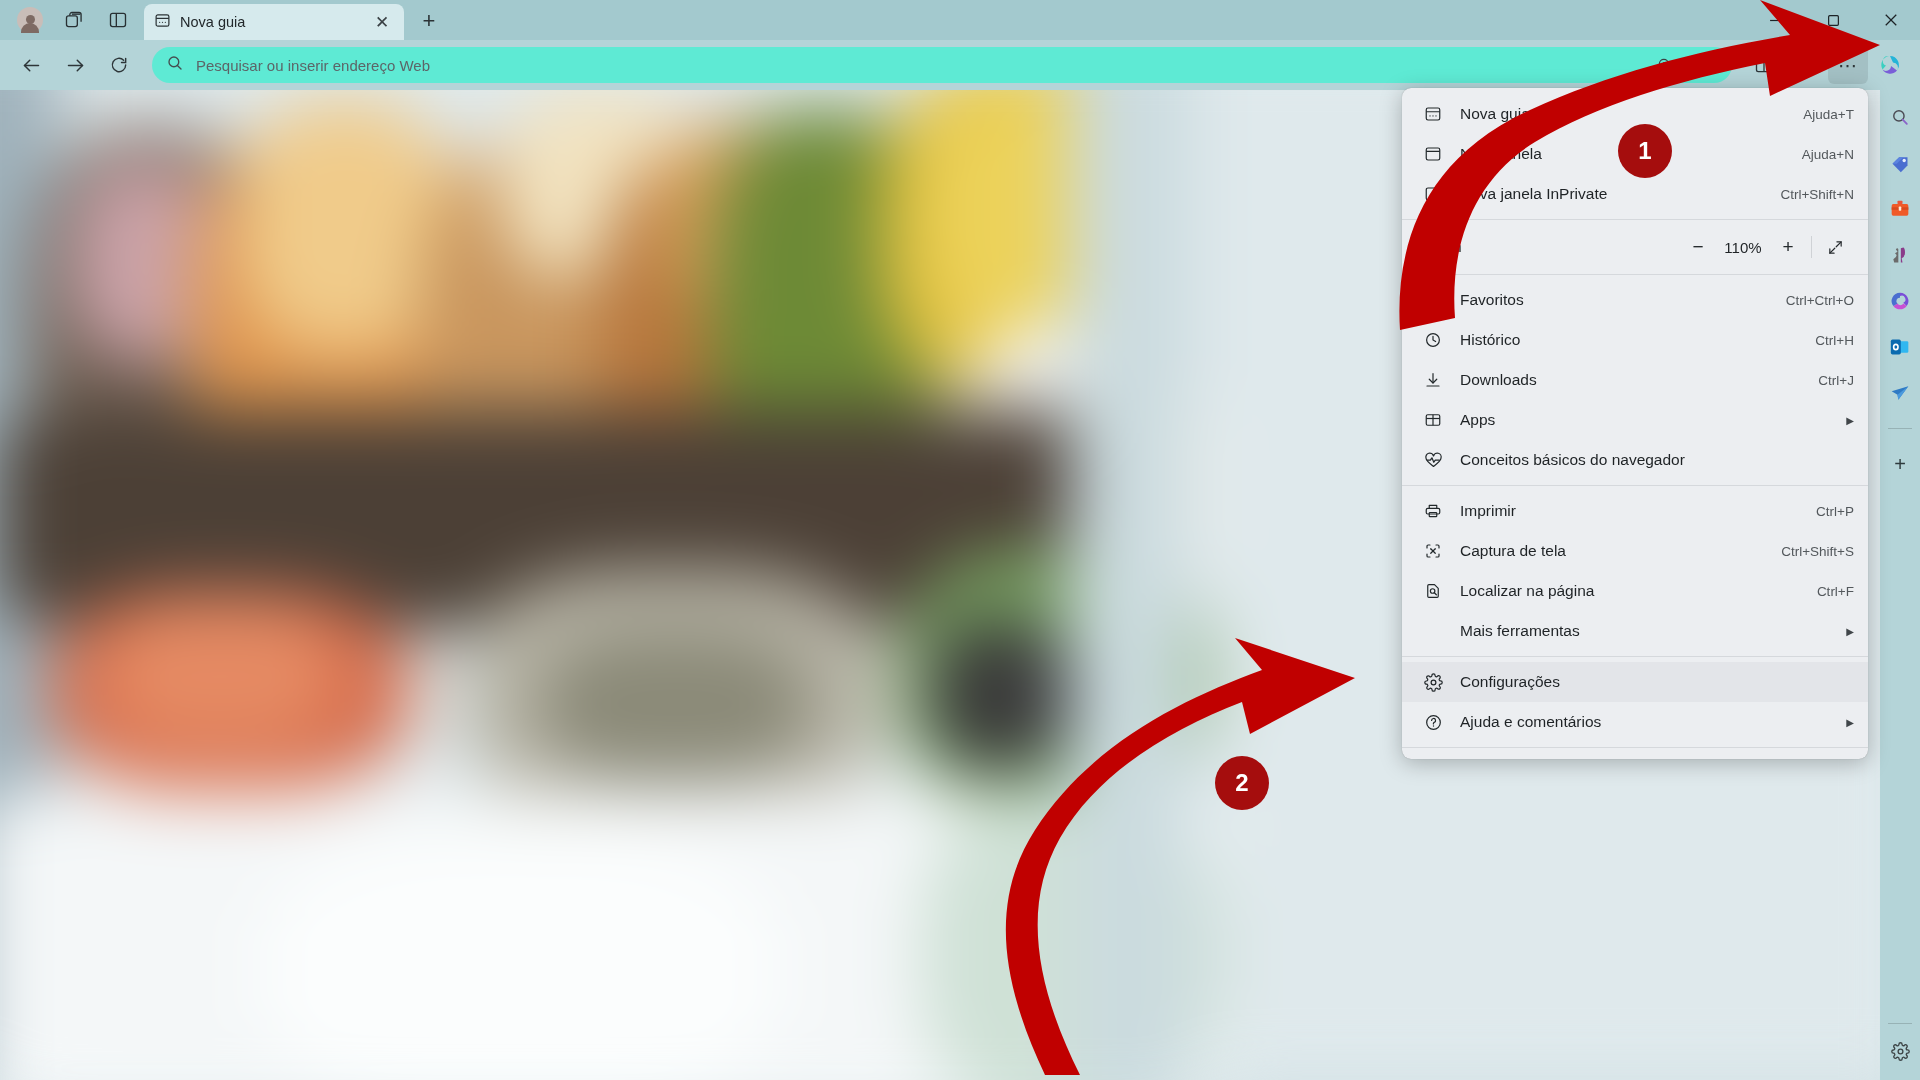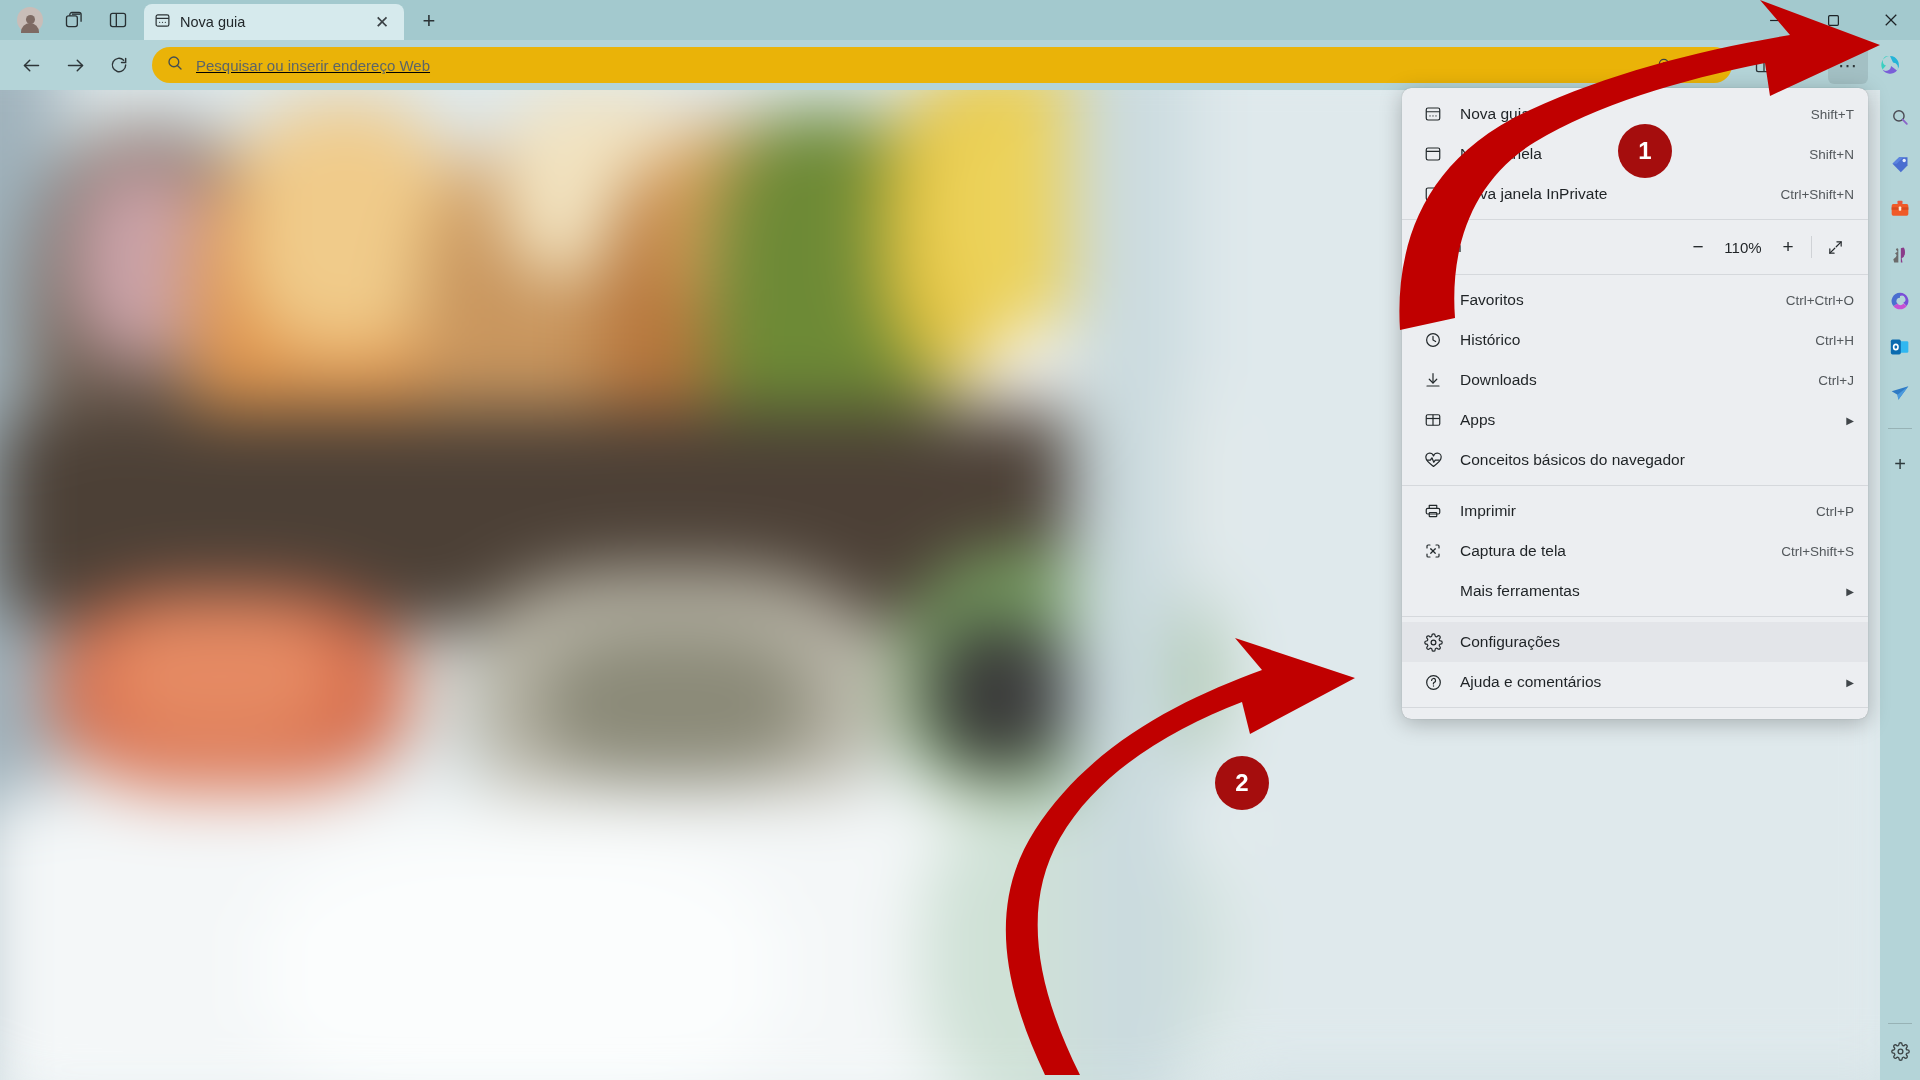--- a/index.html
+++ b/index.html
@@ -99,12 +99,11 @@
   }
   .omnibox {
     flex: 1; height: 36px; margin: 0 10px;
-    background: #eab308;
+    background: #5eead4;
     border-radius: 18px;
     display: flex; align-items: center;
     padding: 0 14px; gap: 12px;
     position: relative;
-    text-decoration: underline;
   }
   .omnibox .placeholder {
     flex: 1; font-size: 15px; color: #5c6568;

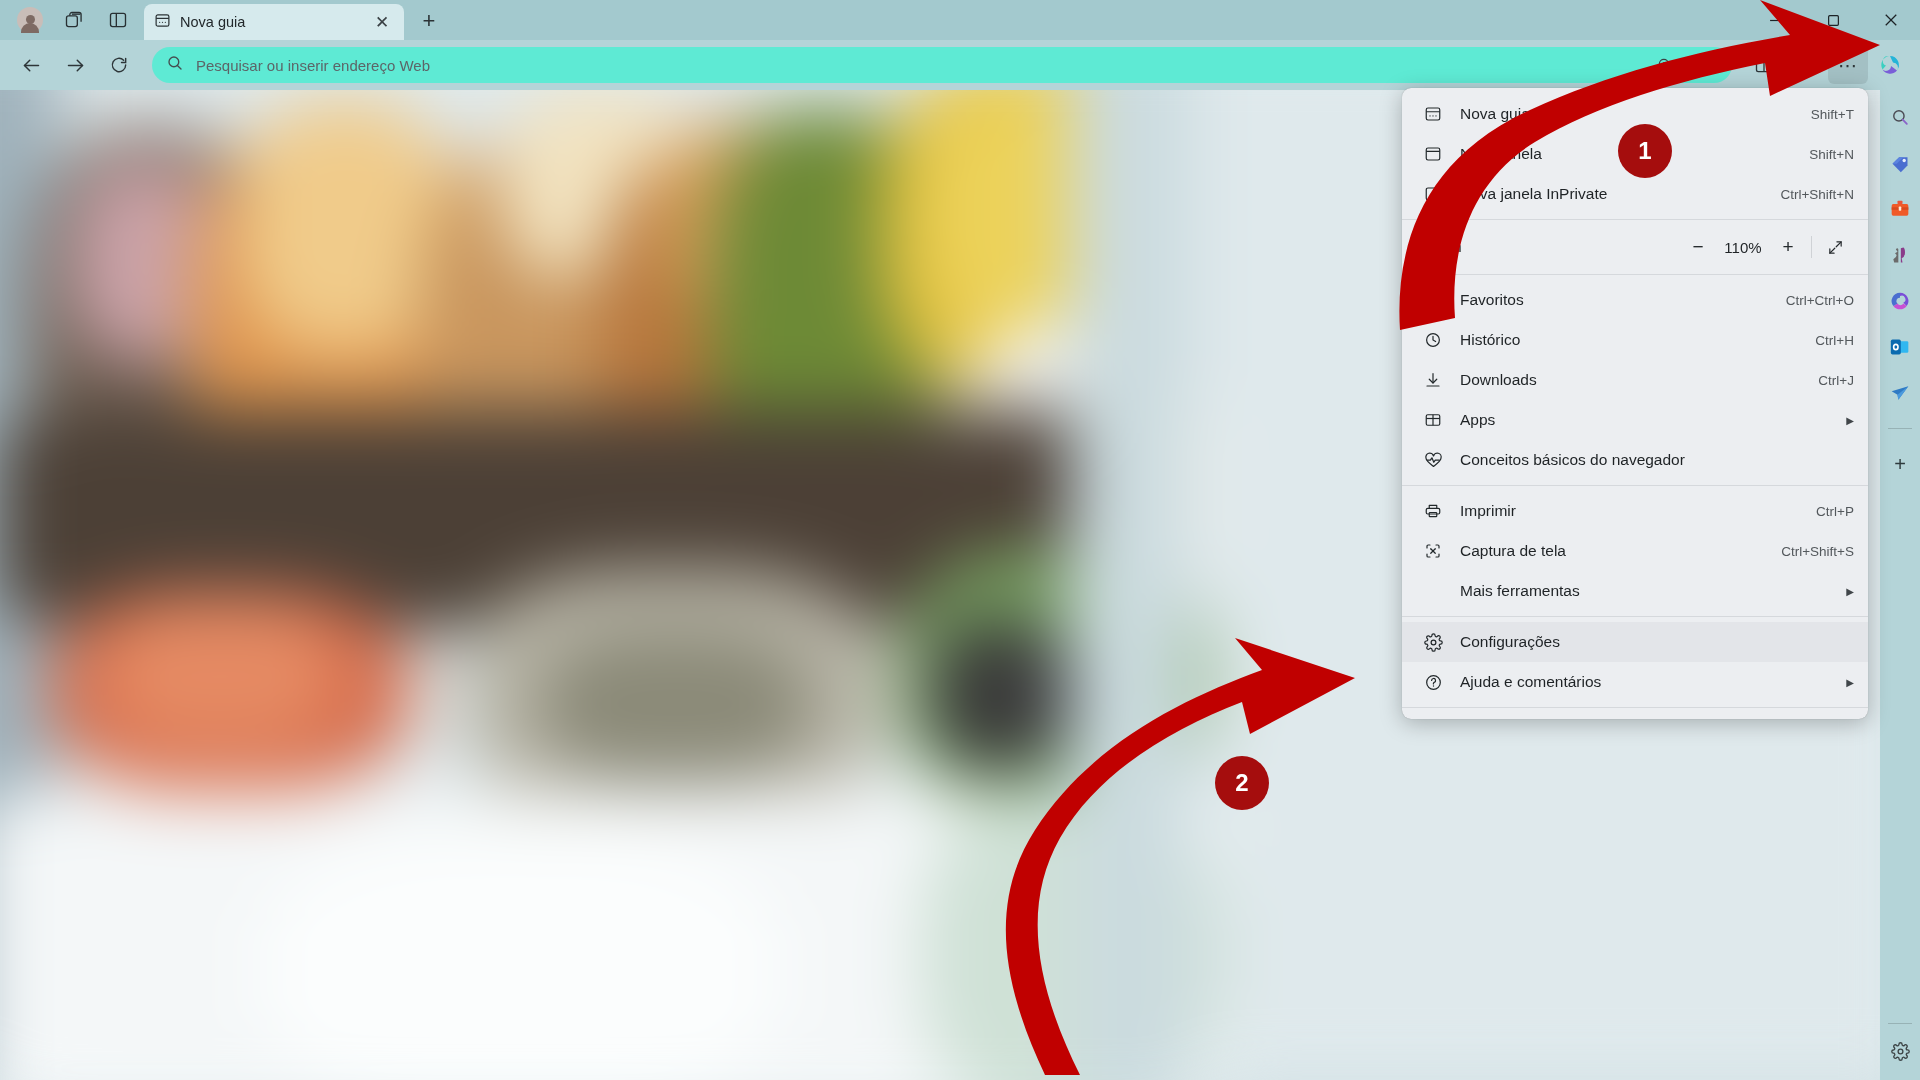--- a/index.html
+++ b/index.html
@@ -450,7 +450,7 @@
           </svg>
         </span>
         <span class="lb">Nova guia</span>
-        <span class="sc">Shift+T</span>
+        <span class="sc">Ajuda+T</span>
       </div>
       <div class="mi">
         <span class="ic">

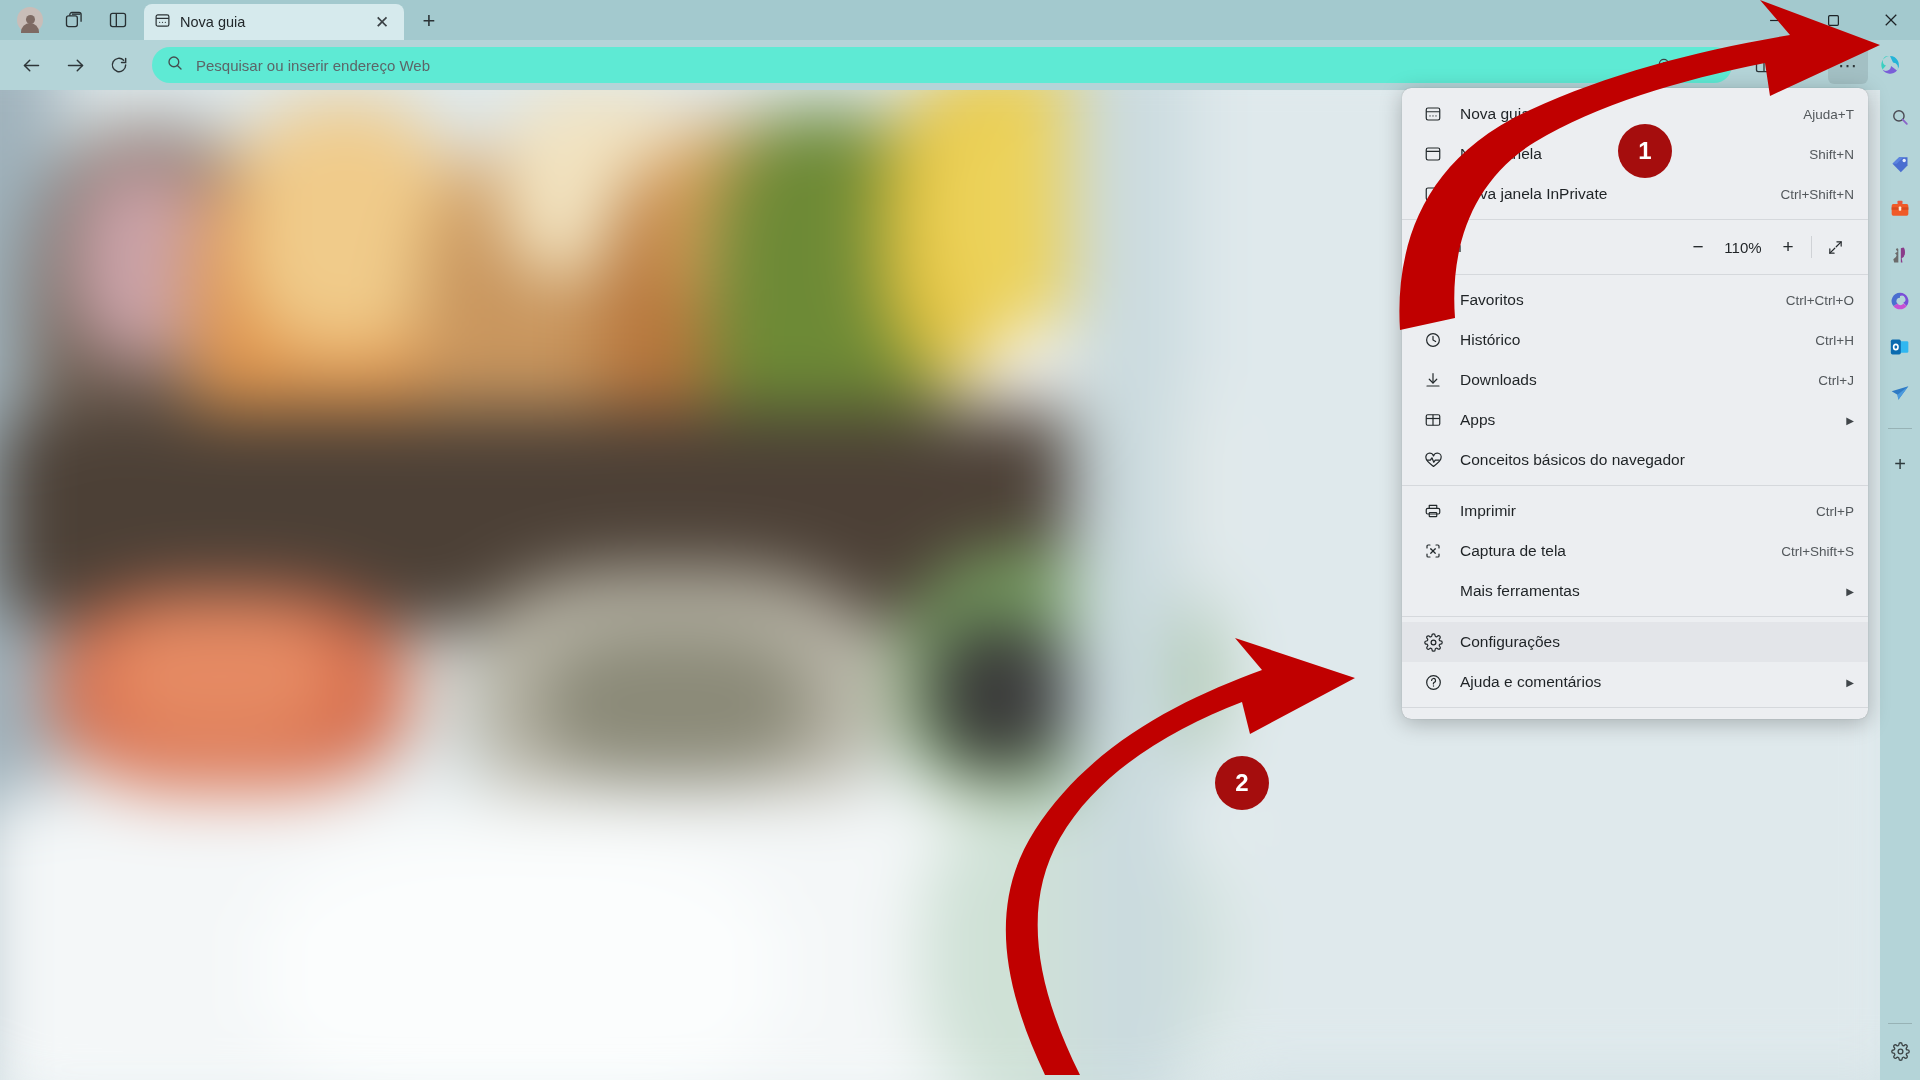--- a/index.html
+++ b/index.html
@@ -460,7 +460,7 @@
           </svg>
         </span>
         <span class="lb">Nova janela</span>
-        <span class="sc">Shift+N</span>
+        <span class="sc">Ajuda+N</span>
       </div>
       <div class="mi">
         <span class="ic">

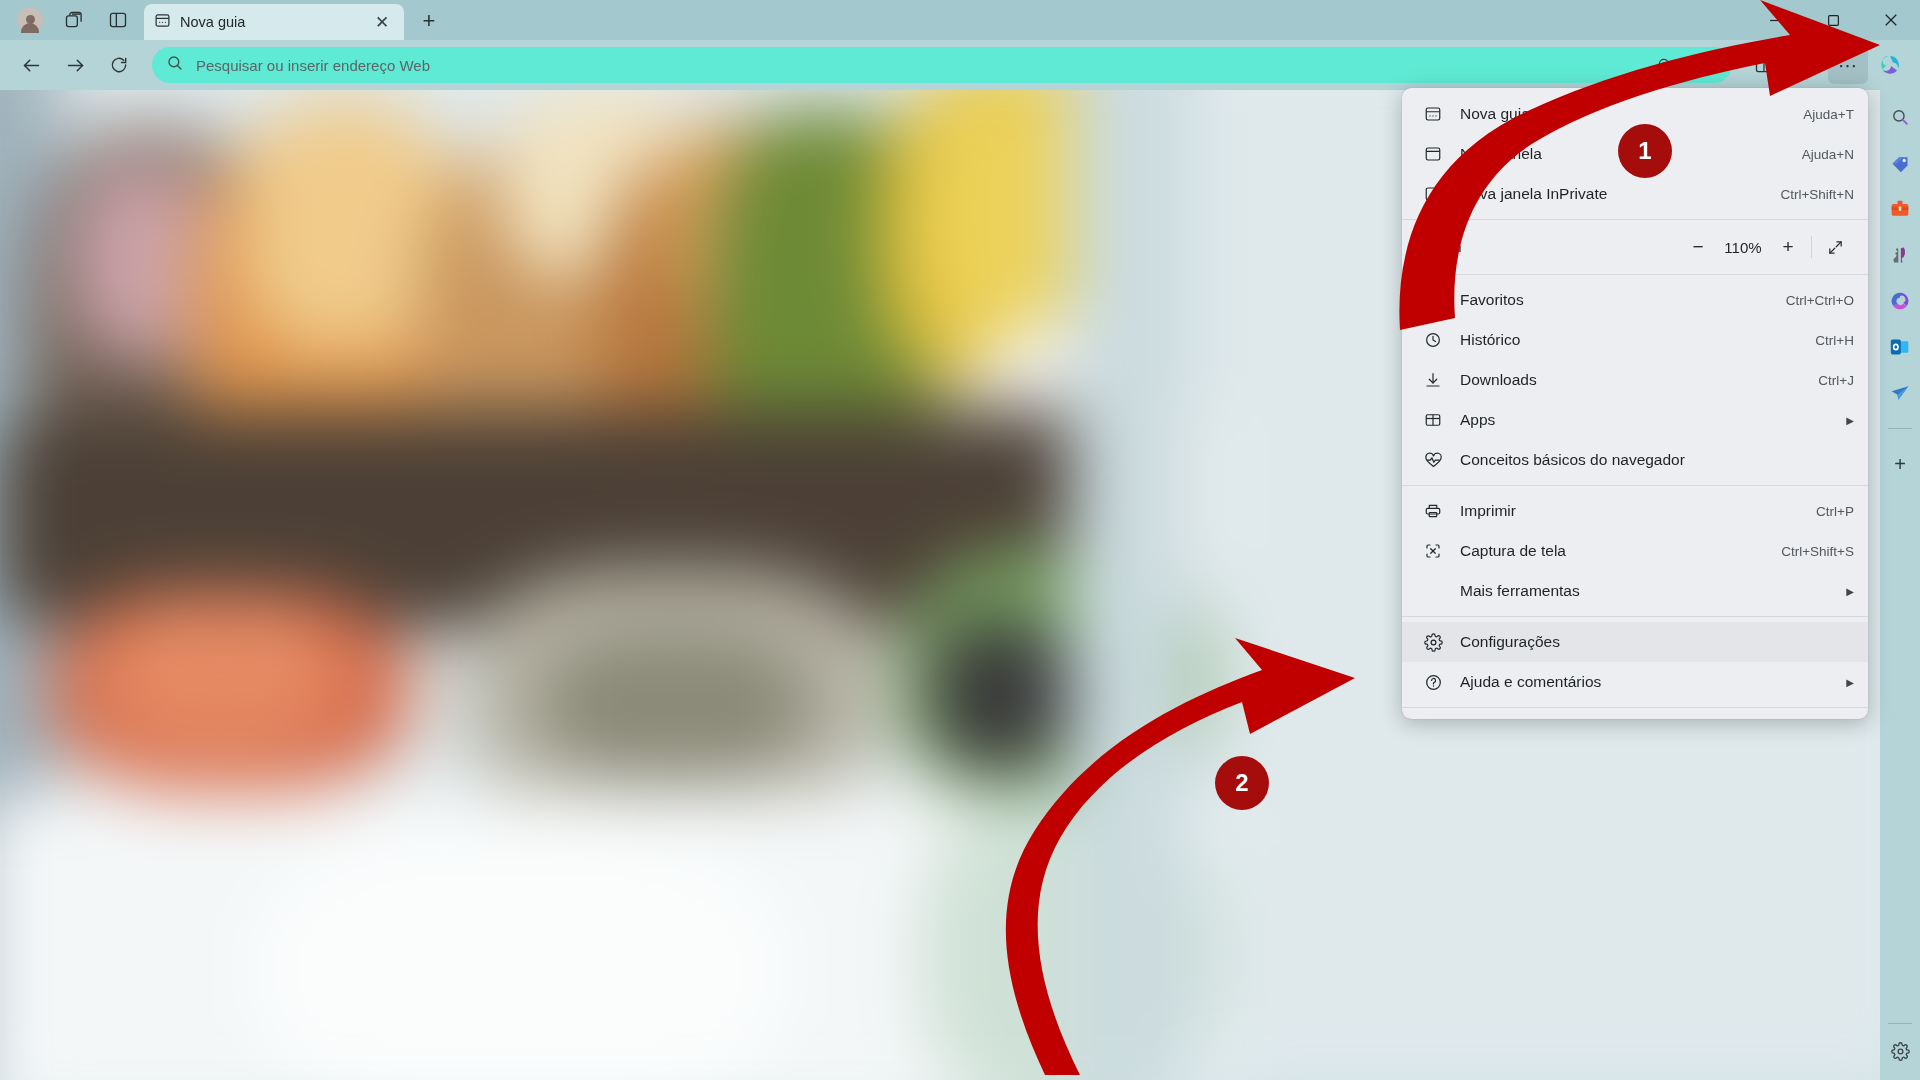--- a/index.html
+++ b/index.html
@@ -580,6 +580,17 @@
         <span class="sc">Ctrl+Shift+S</span>
       </div>
       <div class="mi">
+        <span class="ic">
+          <svg width="18" height="18" viewBox="0 0 24 24" fill="none" stroke="#22282b" stroke-width="1.6" stroke-linejoin="round">
+            <path d="M14 3.5H6.5A1.5 1.5 0 0 0 5 5v14a1.5 1.5 0 0 0 1.5 1.5h11A1.5 1.5 0 0 0 19 19V8.5z"></path>
+            <circle cx="11.5" cy="12" r="3"></circle>
+              <line x1="13.8" y1="14.3" x2="16.5" y2="17" stroke-linecap="round"></line>
+          </svg>
+        </span>
+        <span class="lb">Localizar na página</span>
+        <span class="sc">Ctrl+F</span>
+      </div>
+      <div class="mi">
         <span class="ic"></span>
         <span class="lb">Mais ferramentas</span>
         <span class="sc"></span>

